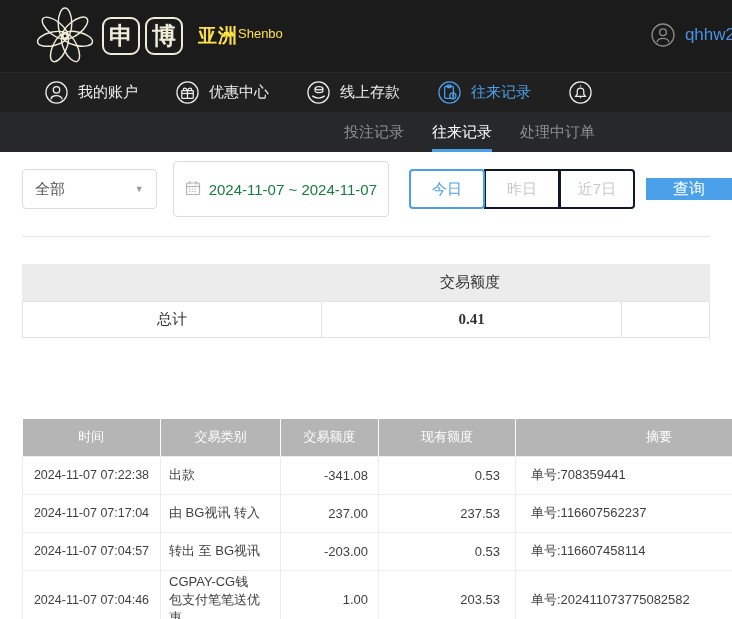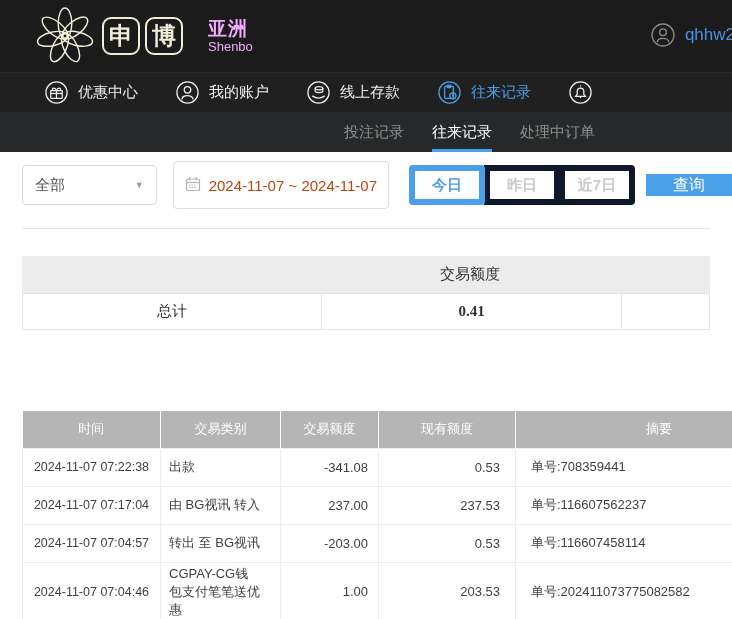--- a/index.html
+++ b/index.html
@@ -13,7 +13,7 @@
   .brand-box { width:38px; height:38px; border:2px solid #efecd8; border-radius:9px; color:#efecd8;
                font-size:24px; font-weight:bold; display:flex; align-items:center; justify-content:center;
                margin-right:5px; }
-  .brand-text { display:flex; flex-direction:column; justify-content:center; color:#f0abfc; margin-left:20px; }
+  .brand-text { display:flex; flex-direction:row; justify-content:center; color:#fde047; margin-left:10px; }
   .brand-region { font-size:19px; font-weight:bold; line-height:20px; letter-spacing:1px; }
   .brand-sub { font-size:13px; line-height:15px; }
   .user { position:absolute; right:-3px; top:22px; display:flex; align-items:center; gap:9px; cursor:pointer; }

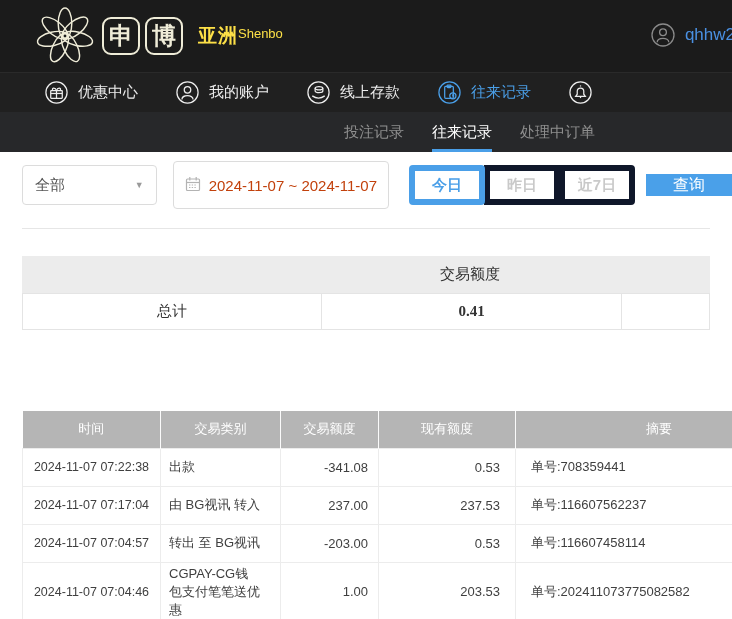--- a/index.html
+++ b/index.html
@@ -119,6 +119,16 @@
       <span class="nav-ico">
         <svg width="25" height="25" viewBox="-13 -13 26 26" fill="none" stroke="currentColor" stroke-width="1.3">
           <circle r="11"></circle>
+            <circle cy="-2.8" r="3.4"></circle>
+            <path d="M-5.8,7.2 C-5.8,2 5.8,2 5.8,7.2"></path>
+        </svg>
+      </span>
+      <span>我的账户</span>
+    </a>
+    <a class="nav-item">
+      <span class="nav-ico">
+        <svg width="25" height="25" viewBox="-13 -13 26 26" fill="none" stroke="currentColor" stroke-width="1.3">
+          <circle r="11"></circle>
             <rect x="-6" y="-2" width="12" height="8" rx="0.5"></rect>
           <line x1="0" y1="-2" x2="0" y2="6"></line>
             <line x1="-6" y1="1" x2="6" y2="1"></line>
@@ -127,16 +137,6 @@
         </svg>
       </span>
       <span>优惠中心</span>
-    </a>
-    <a class="nav-item">
-      <span class="nav-ico">
-        <svg width="25" height="25" viewBox="-13 -13 26 26" fill="none" stroke="currentColor" stroke-width="1.3">
-          <circle r="11"></circle>
-            <circle cy="-2.8" r="3.4"></circle>
-            <path d="M-5.8,7.2 C-5.8,2 5.8,2 5.8,7.2"></path>
-        </svg>
-      </span>
-      <span>我的账户</span>
     </a>
     <a class="nav-item">
       <span class="nav-ico">

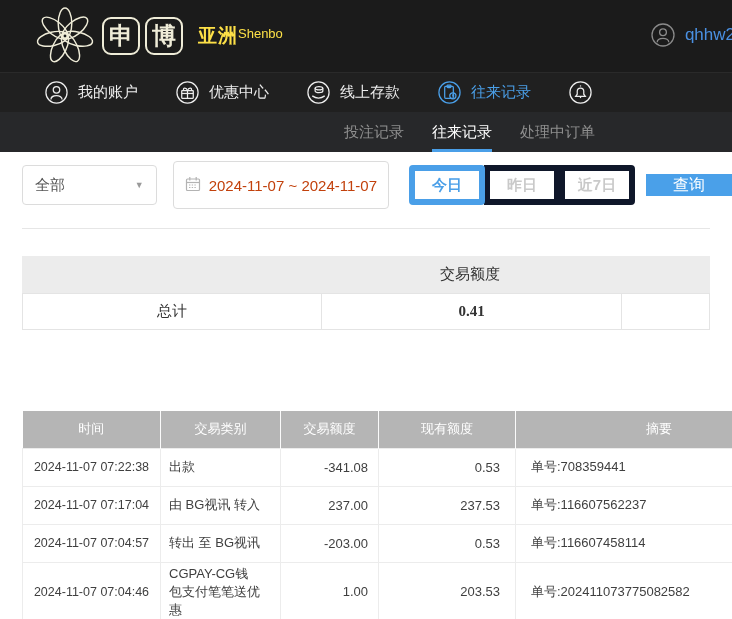--- a/index.html
+++ b/index.html
@@ -39,8 +39,8 @@
          align-items:center; justify-content:space-between; padding:0 12px; color:#555; font-size:15px;
          margin-right:16px; cursor:pointer; background:#fff; }
   .caret { font-size:9px; color:#9a9a9a; }
-  .date { width:230px; height:48px; border:1px solid #dcdcdc; border-radius:4px; display:flex;
-          align-items:center; gap:8px; padding:0 11px; color:#c2410c; font-size:15px; margin-right:20px;
+  .date { width:230px; height:56px; border:1px solid #dcdcdc; border-radius:4px; display:flex;
+          align-items:center; gap:8px; padding:0 11px; color:#15803d; font-size:15px; margin-right:20px;
           cursor:pointer; background:#fff; white-space:nowrap; }
   .qgroup { display:flex; margin-right:11px; }
   .qbtn { width:76px; height:40px; background:#fff; border:6px solid #0f172a; color:#c9c9c9; font-size:15px;

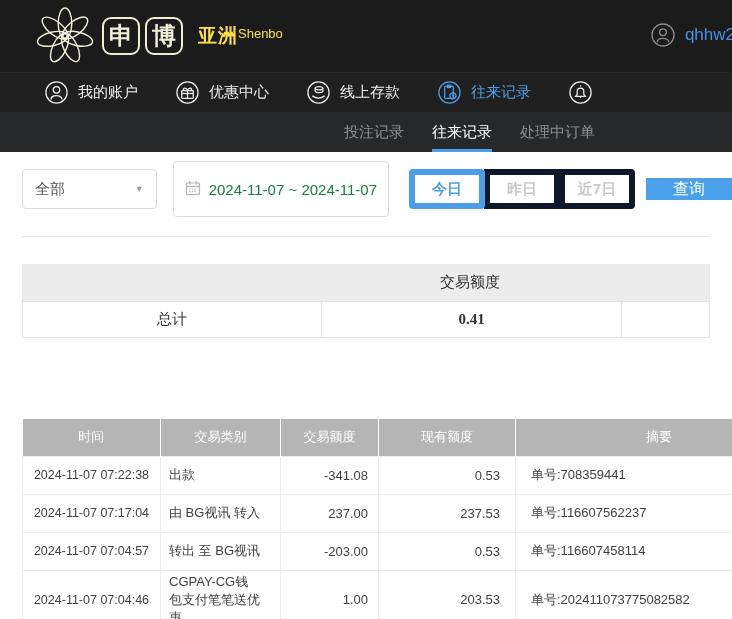--- a/index.html
+++ b/index.html
@@ -43,8 +43,8 @@
           align-items:center; gap:8px; padding:0 11px; color:#15803d; font-size:15px; margin-right:20px;
           cursor:pointer; background:#fff; white-space:nowrap; }
   .qgroup { display:flex; margin-right:11px; }
-  .qbtn { width:76px; height:40px; background:#fff; border:6px solid #0f172a; color:#c9c9c9; font-size:15px;
-          display:flex; align-items:center; justify-content:center; cursor:pointer;font-weight:bold; }
+  .qbtn { width:76px; height:40px; background:#fff; border:2px solid #0f172a; color:#c9c9c9; font-size:15px;
+          display:flex; align-items:center; justify-content:center; cursor:pointer; }
   .qbtn + .qbtn { margin-left:-1px; }
   .qbtn.first { border-radius:4px 0 0 4px; }
   .qbtn.last { border-radius:0 4px 4px 0; }

